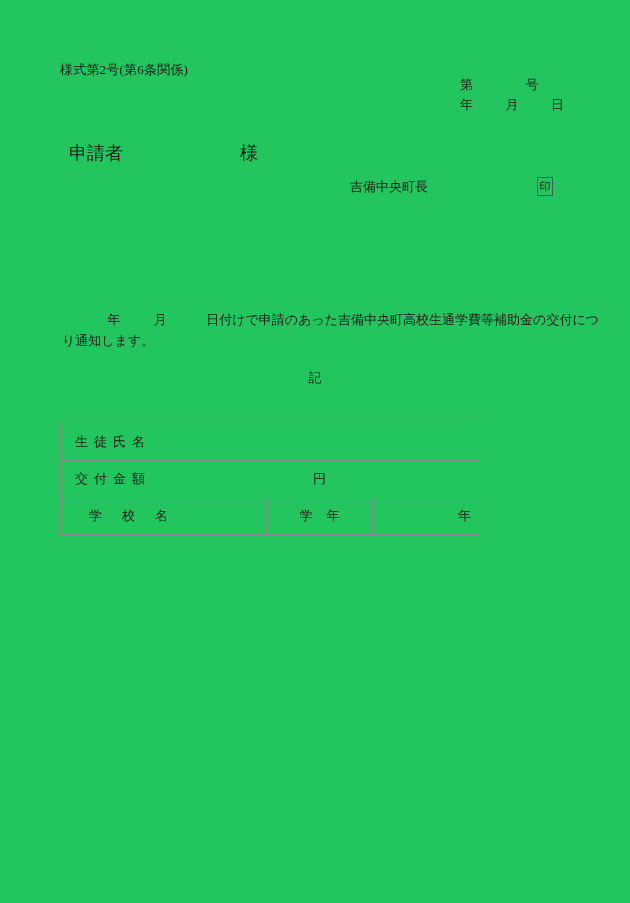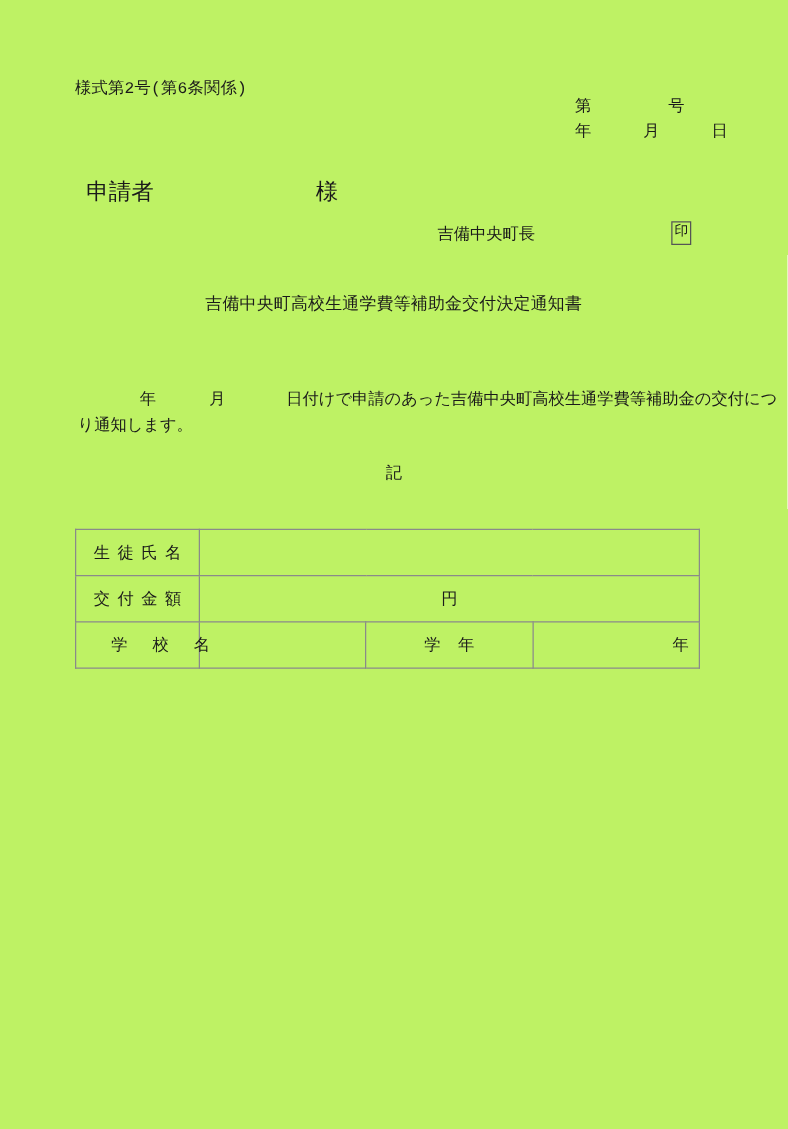--- a/index.html
+++ b/index.html
@@ -15,9 +15,8 @@
     position: relative;
     width: 630px;
     height: 903px;
-    background: #bef264;
+    background: #22c55e;
     overflow: hidden;
-    font-family: Liberation Mono, monospace;
   }
 
   

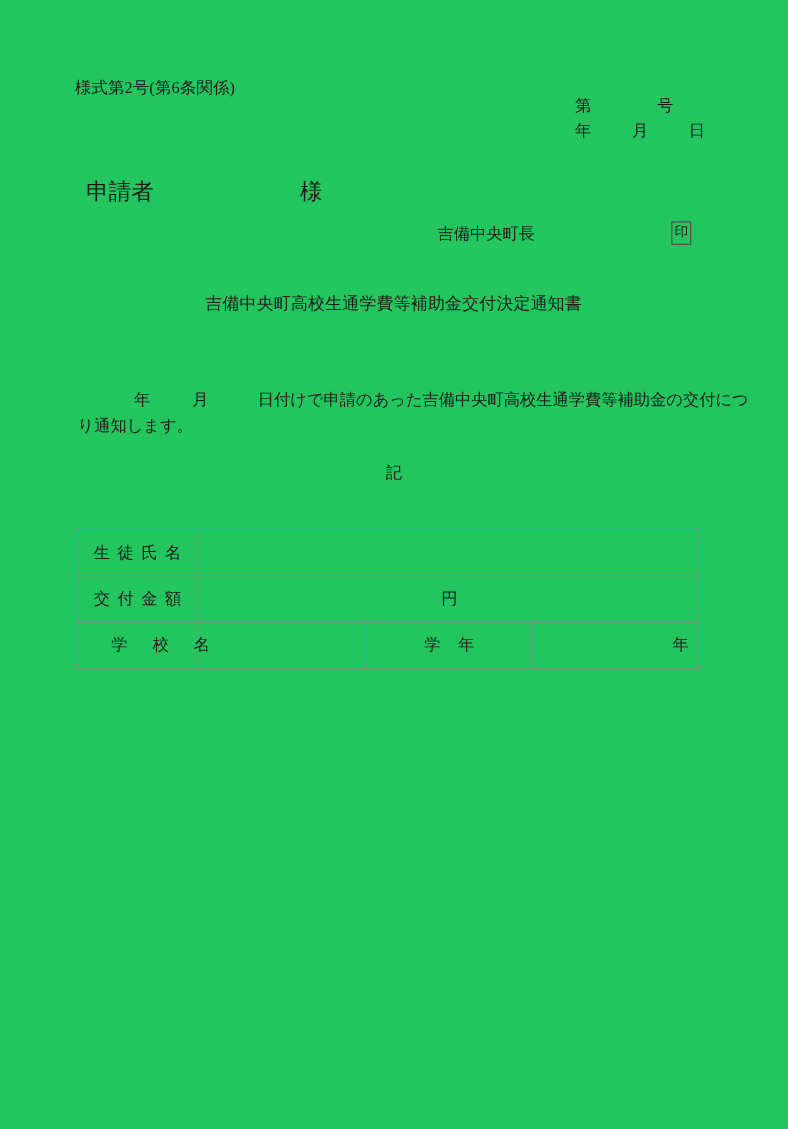--- a/index.html
+++ b/index.html
@@ -167,7 +167,6 @@
   <div class="abs" id="issuer-line">吉備中央町長</div>
   <div id="seal-box">印</div>
 
-  <div class="abs" id="doc-title">吉備中央町高校生通学費等補助金交付決定通知書</div>
 
   <div id="body-text">
     <span class="line">

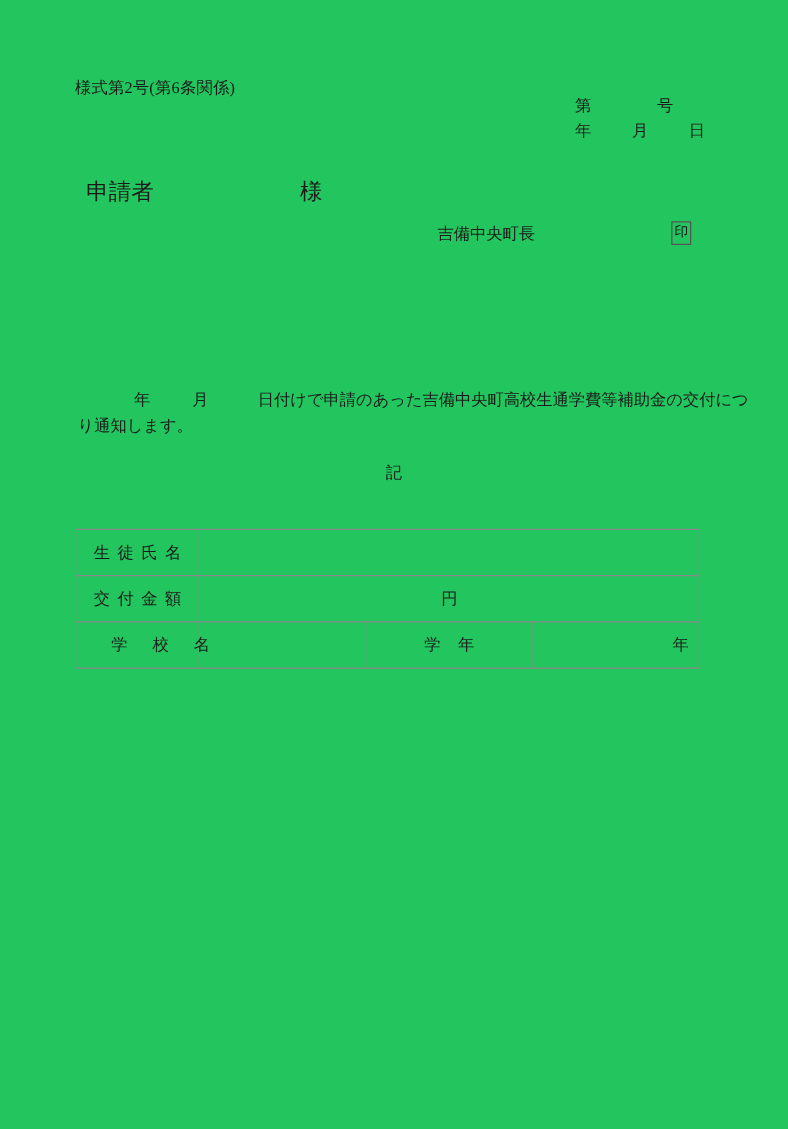--- a/index.html
+++ b/index.html
@@ -106,7 +106,7 @@
     position: absolute;
     left: 60px;
     top: 423px;
-    width: 500px;
+    width: 420px;
     border-collapse: collapse;
     table-layout: fixed;
     font-size: 13px;

